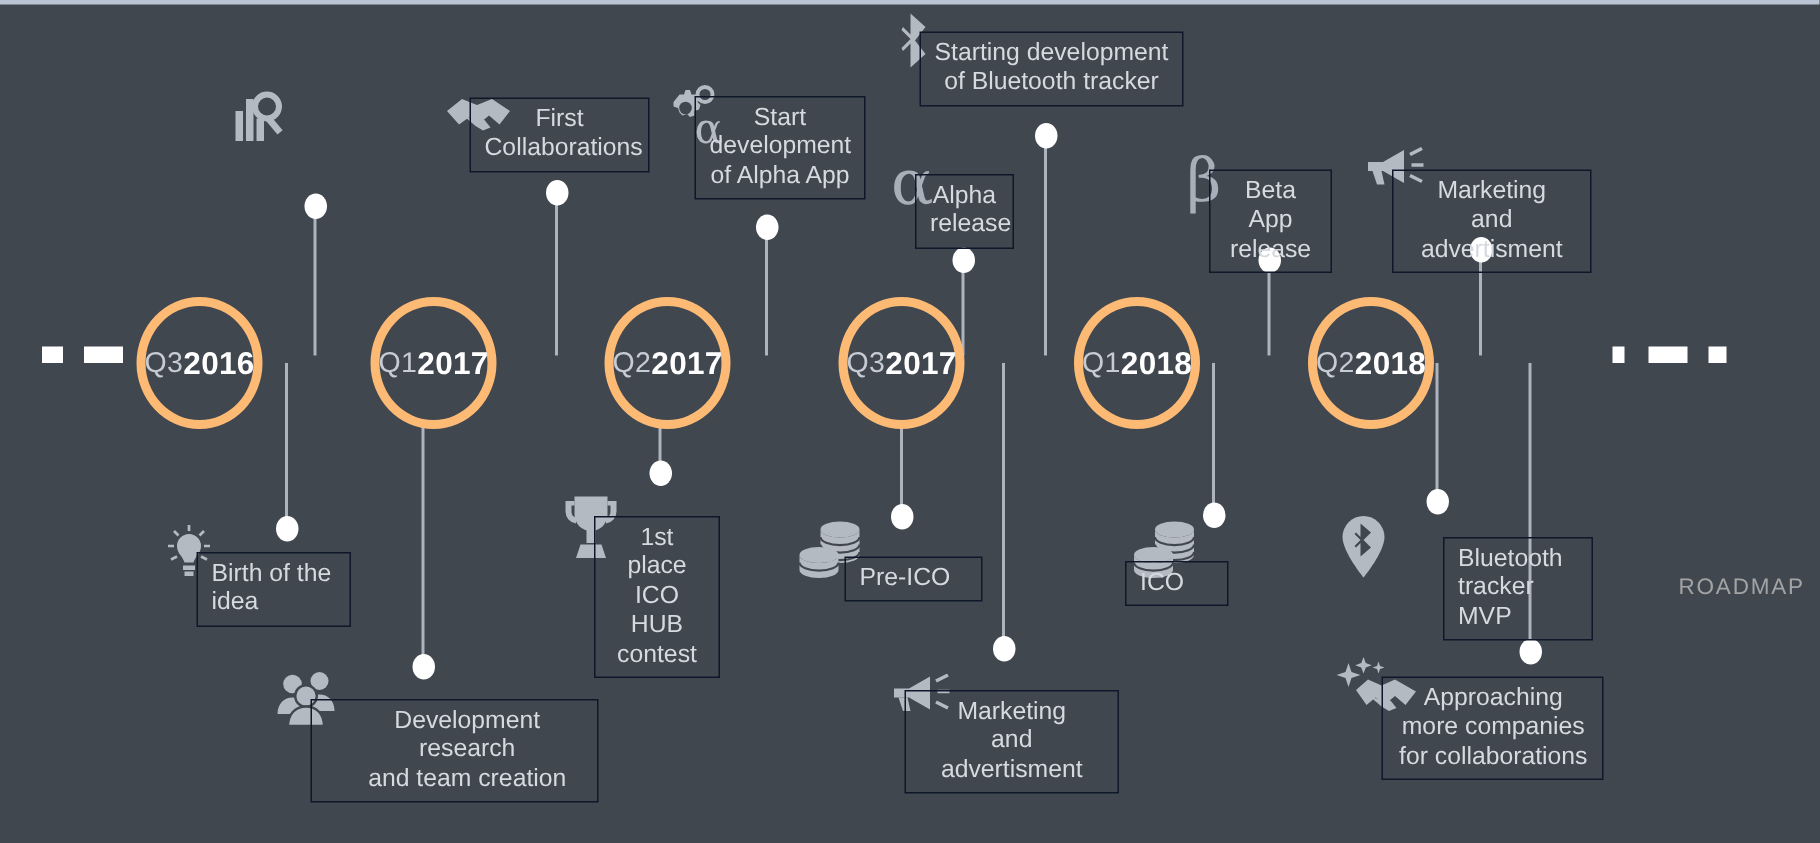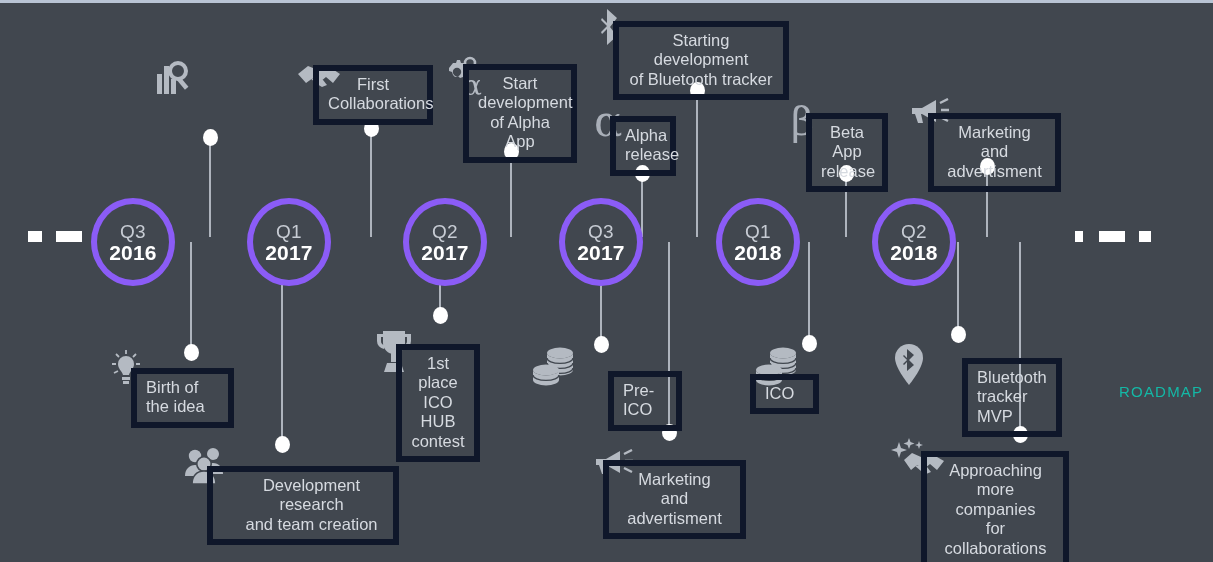--- a/index.html
+++ b/index.html
@@ -49,7 +49,7 @@
   
   .card{
     position:absolute;
-    border:6px solid #0f172a;
+    border:1px solid #0f172a;
     color:#d6dae0;
     font-size:16.5px;line-height:1.18;
     padding:4px 9px 5px 9px;

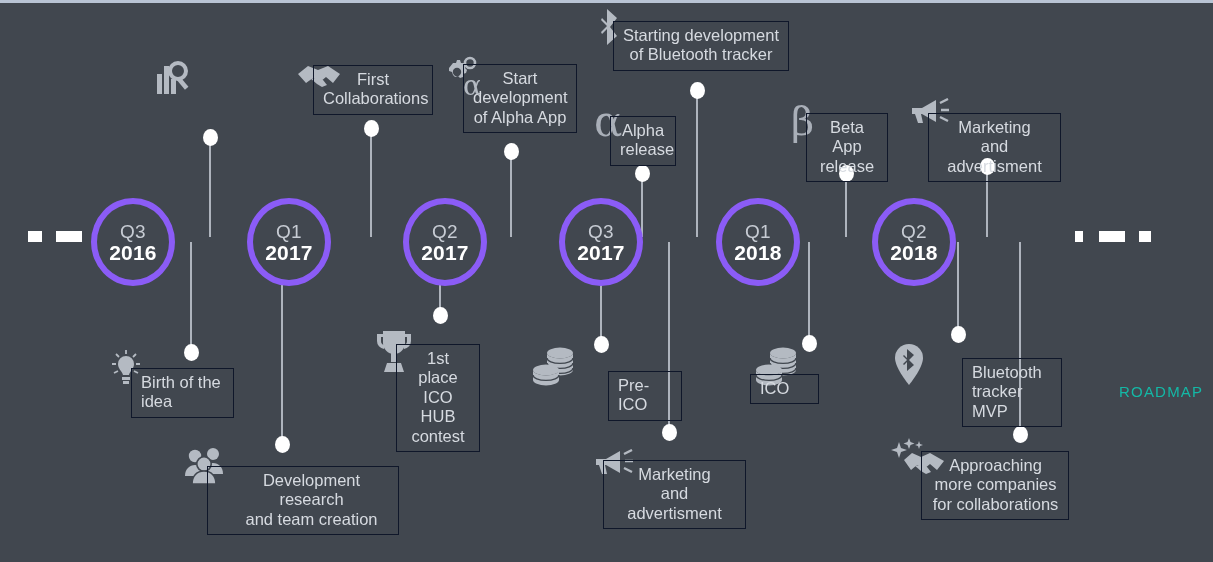--- a/index.html
+++ b/index.html
@@ -30,9 +30,9 @@
   .node{
     position:absolute;width:72px;height:76px;
     margin-left:-36px;margin-top:-38px;
-    border:6px solid #8b5cf6;border-radius:50%;
+    border:6px solid #fdba74;border-radius:50%;
     background:#41474f;
-    display:flex;flex-direction:column;
+    display:flex;flex-direction:row;
     align-items:center;justify-content:center;
     line-height:1;
   }

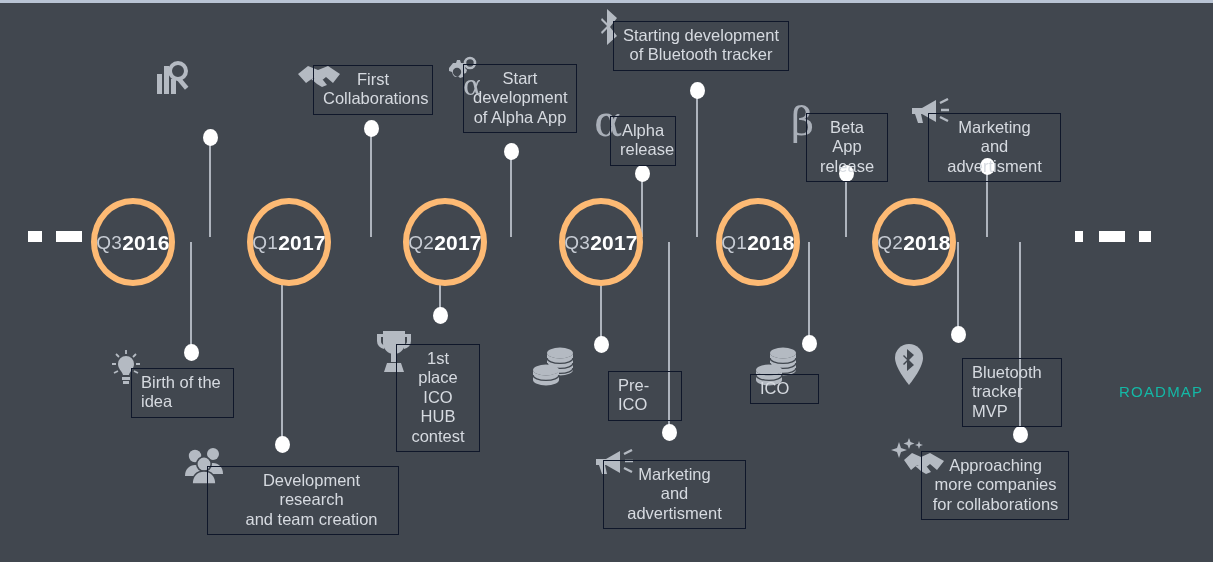--- a/index.html
+++ b/index.html
@@ -265,7 +265,7 @@
       </g>
     </svg>
   </div>
-  <div class="card l" style="left:563px;top:368px;width:74px;margin-left:45px;">Pre-ICO</div>
+  <div class="card l" style="left:563px;top:368px;width:92px;">Pre-ICO</div>
 
   <div class="ico" style="left:594px;top:446px;">
     <svg width="40" height="30" viewBox="0 0 40 30" fill="currentColor">

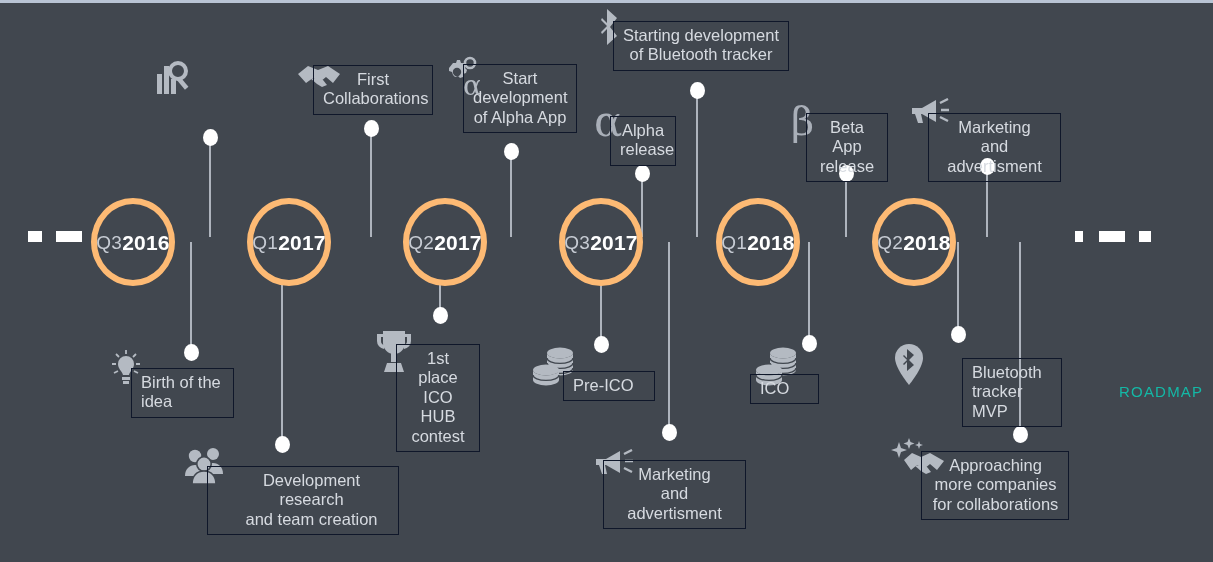--- a/index.html
+++ b/index.html
@@ -70,7 +70,7 @@
   }
 
   .watermark{
-    position:absolute;color:#14b8a6;
+    position:absolute;color:#a3a3a3;
     font-size:15px;letter-spacing:1.2px;
   }
 </style>

